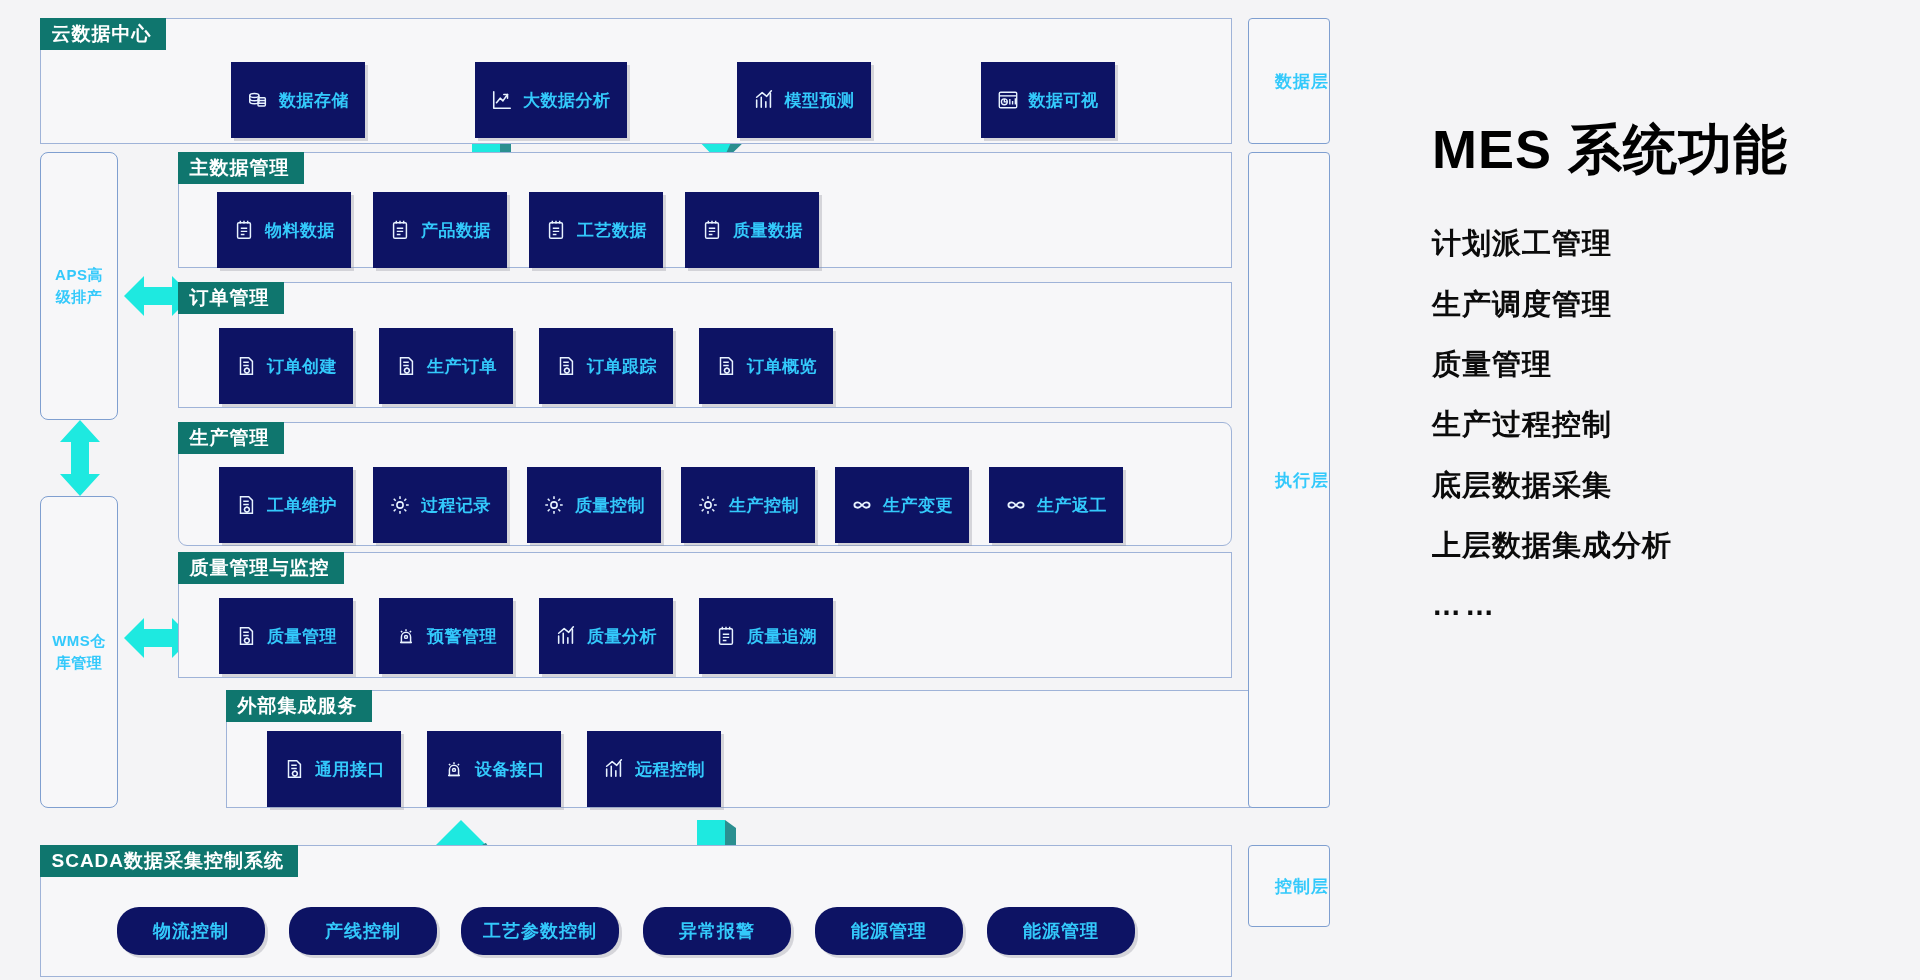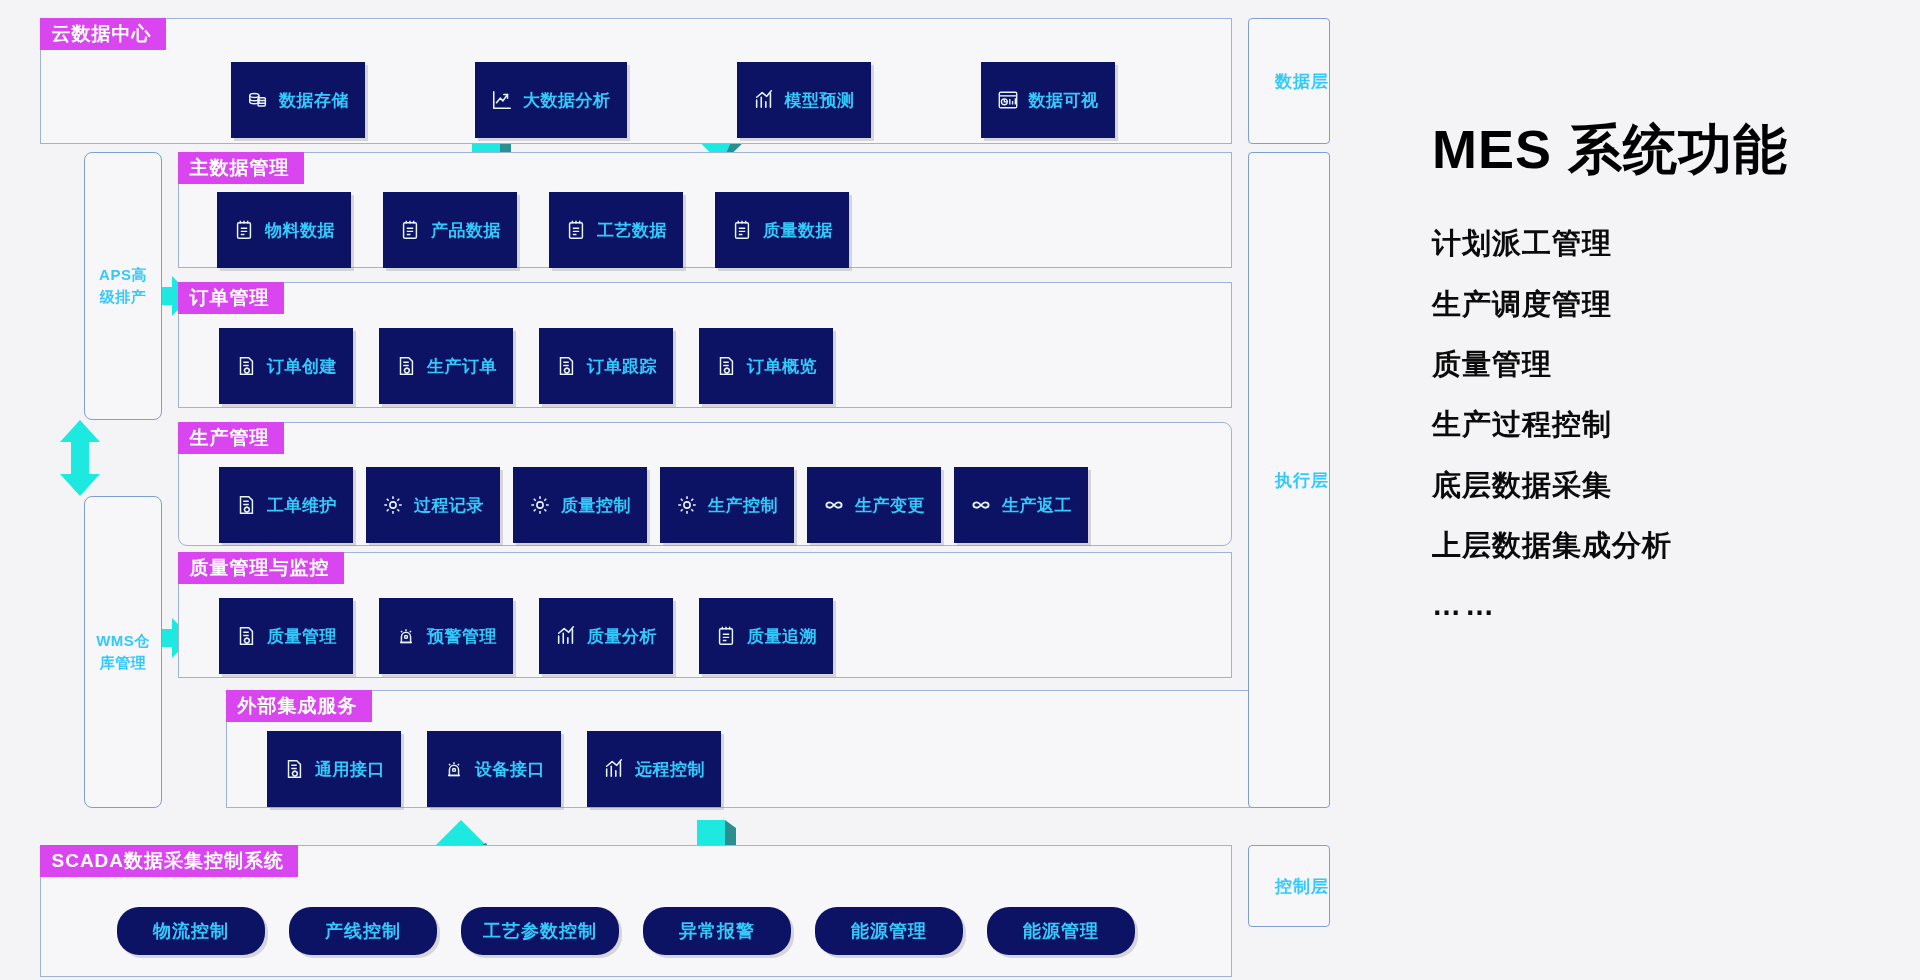--- a/index.html
+++ b/index.html
@@ -21,7 +21,7 @@
   .group-title {
     position: absolute;
     top: -1.5px; left: -1.5px;
-    background: #d946ef;
+    background: #0f766e;
     color: #ffffff;
     font-size: 19px;
     font-weight: 700;

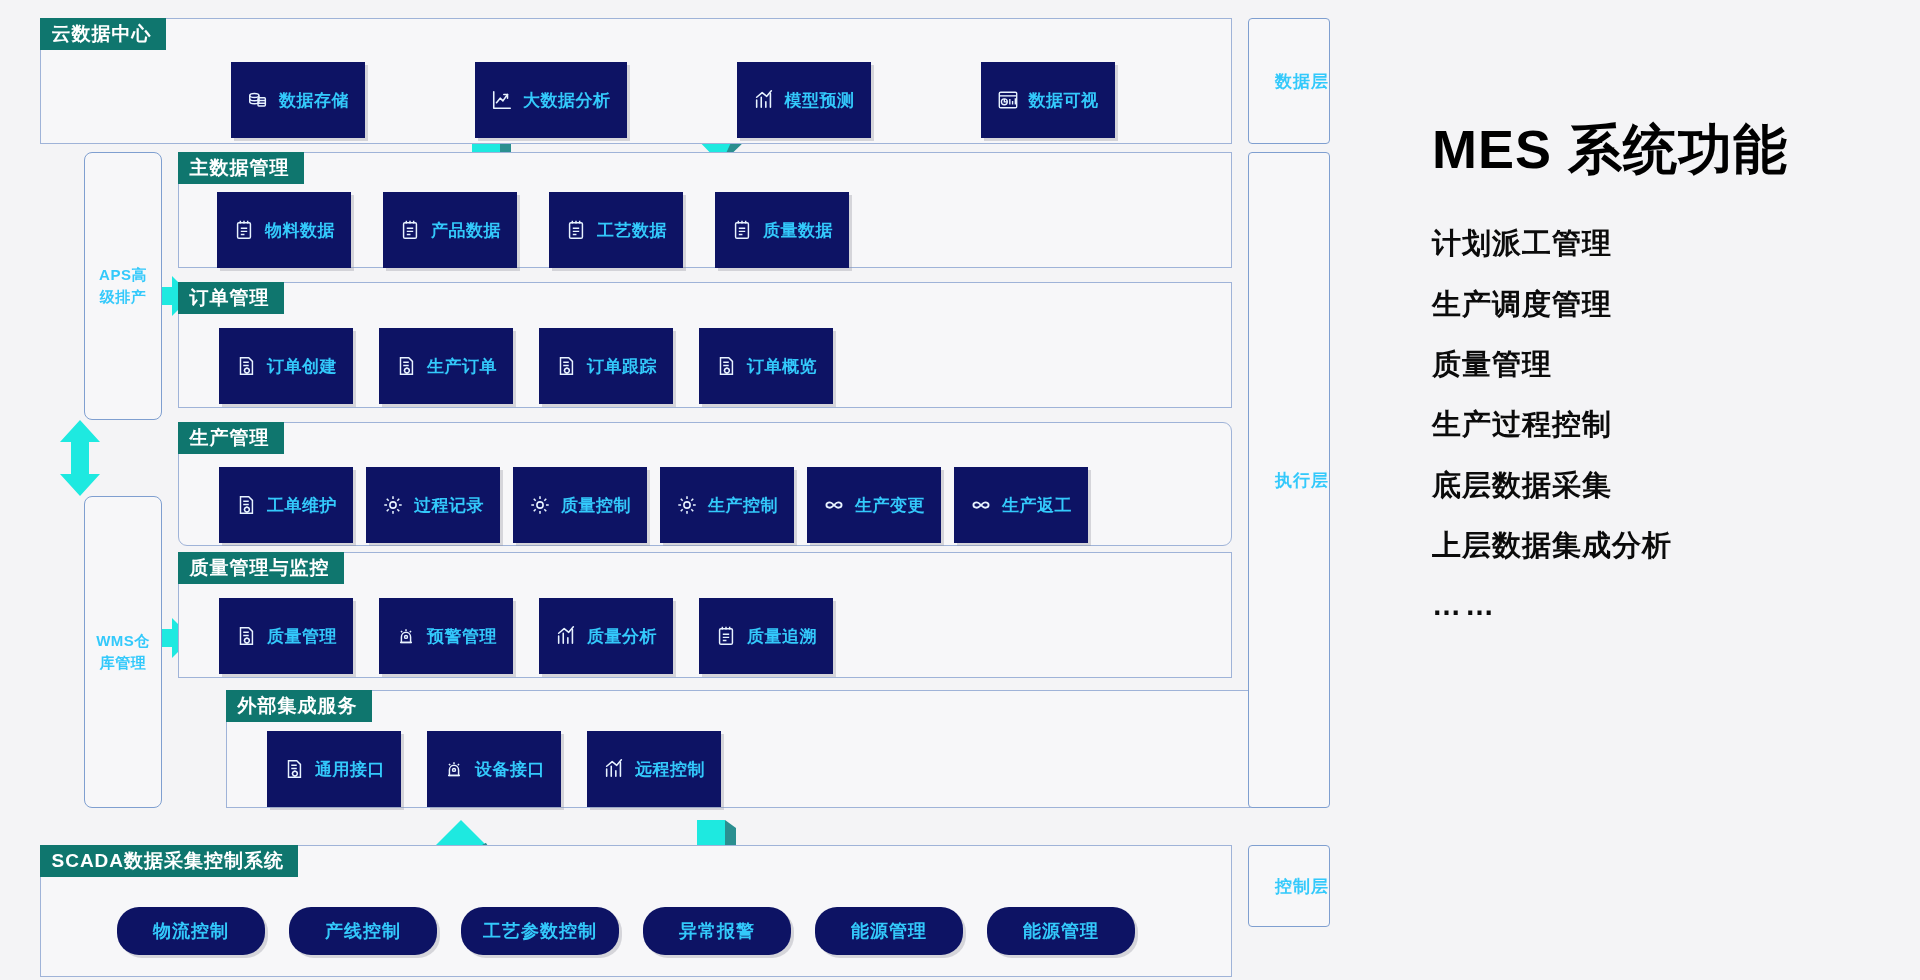--- a/index.html
+++ b/index.html
@@ -228,7 +228,7 @@
 
   <div class="group" style="left:178px; top:152px; width:1054px; height:116px;">
     <div class="group-title">主数据管理</div>
-    <div class="group-body" style="top:40px; gap:32px;">
+    <div class="group-body" style="top:40px; gap:22px;">
       <div class="tile">
         <span class="ico">
           <svg viewBox="0 0 24 24" fill="none" stroke="#e8f3ff" stroke-width="1.6">

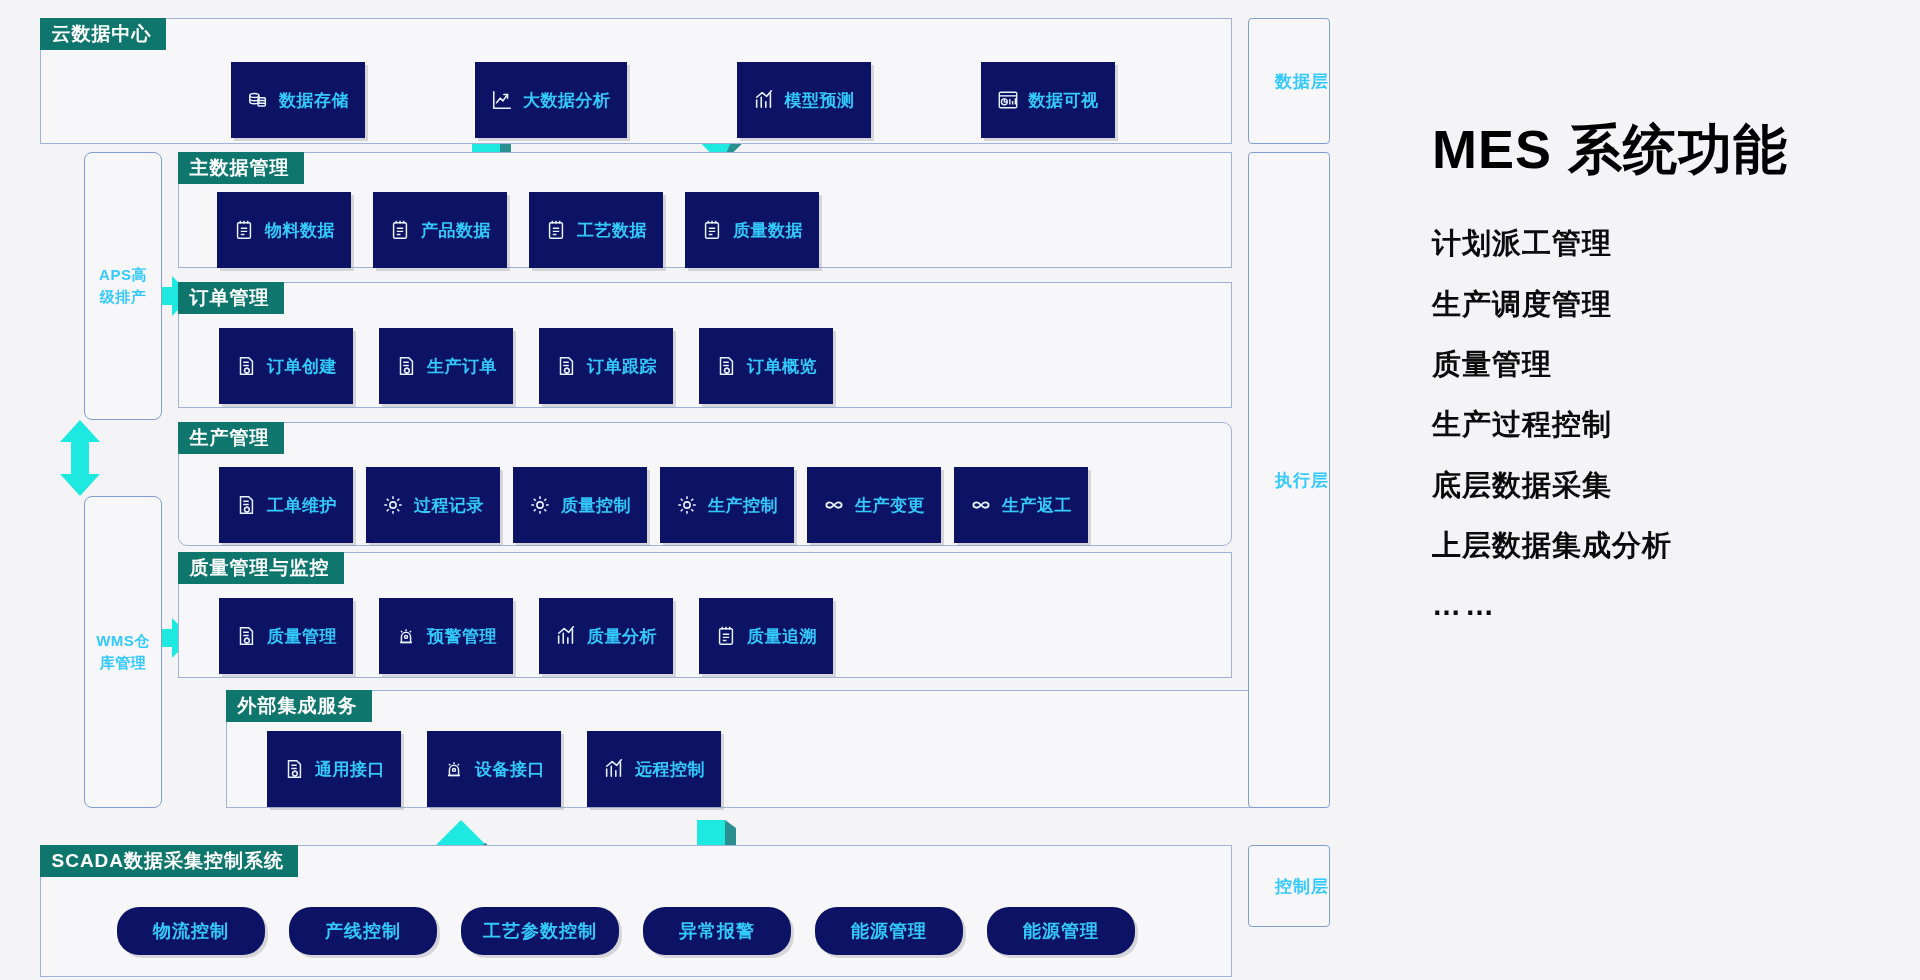--- a/index.html
+++ b/index.html
@@ -94,7 +94,6 @@
     font-size: 15px; font-weight: 700; line-height: 1.45;
     letter-spacing: .5px;
     padding: 0 8px;
-    margin-left: 44px;
   }
 
   

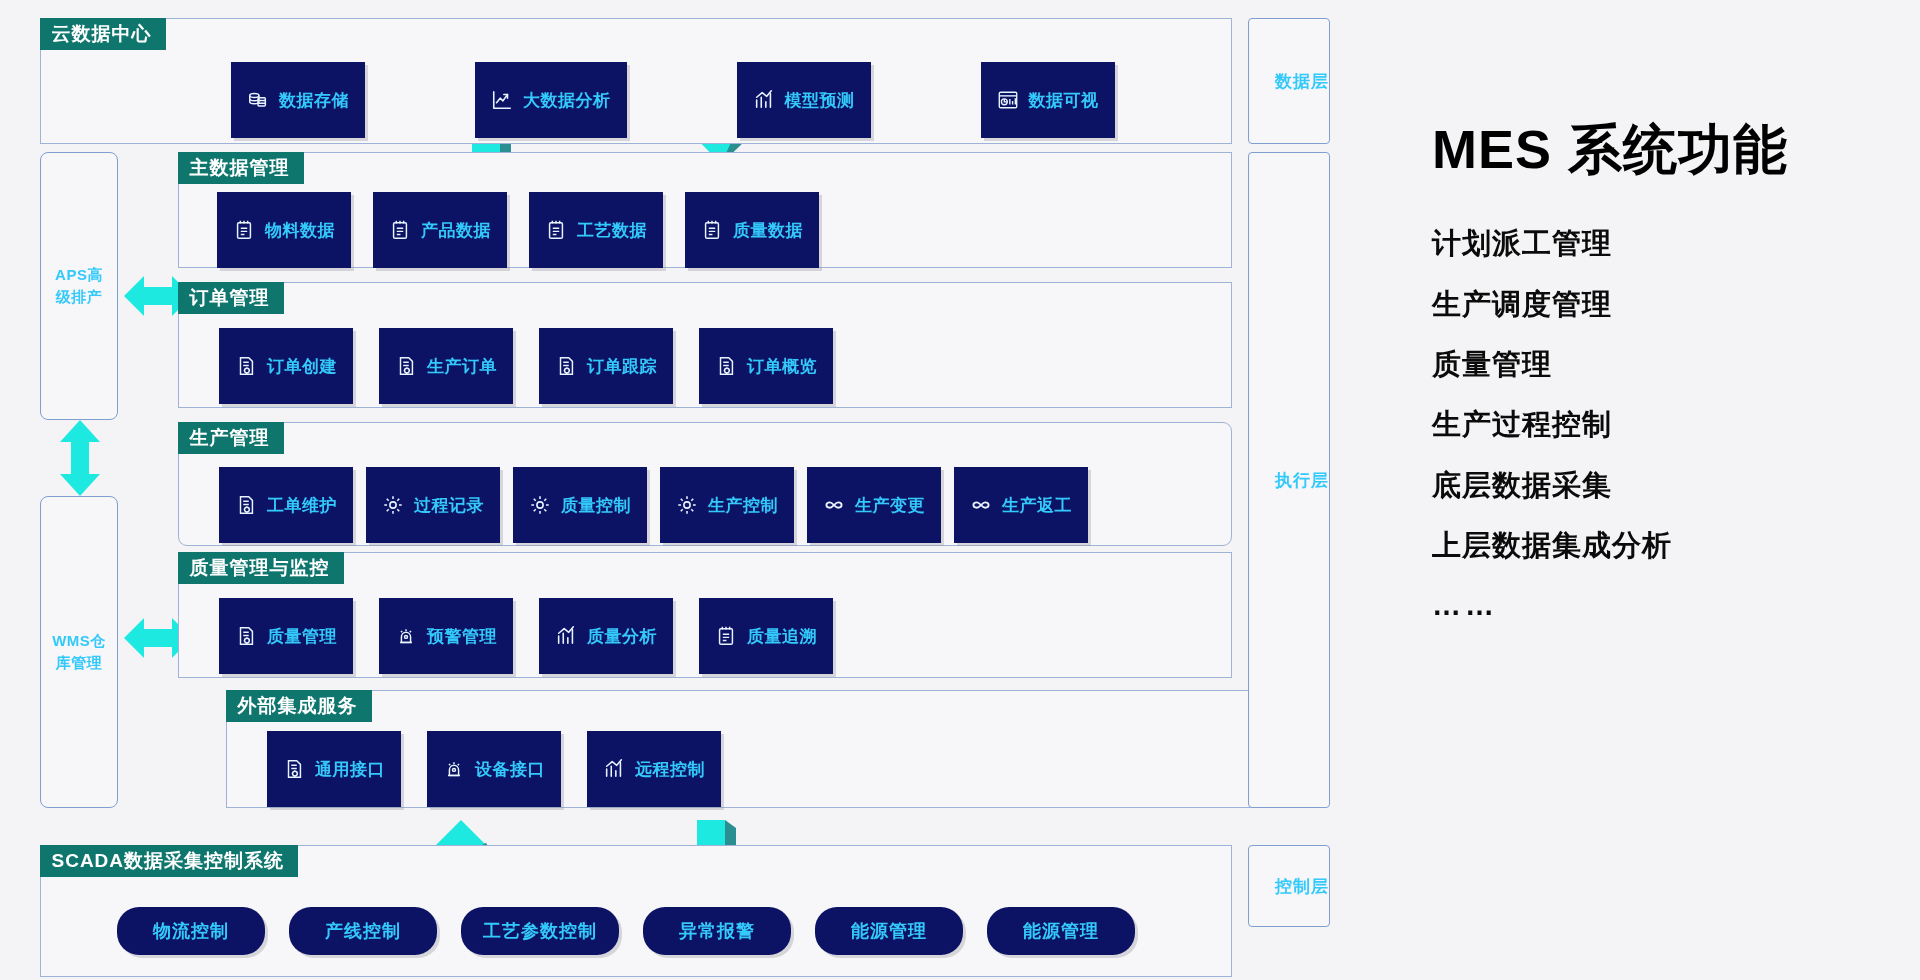--- a/index.html
+++ b/index.html
@@ -323,7 +323,7 @@
 
   <div class="group" style="left:178px; top:422px; width:1054px; height:124px;border-radius:9px;">
     <div class="group-title">生产管理</div>
-    <div class="group-body" style="top:42px; gap:13px; padding-left:40px;">
+    <div class="group-body" style="top:42px; gap:20px; padding-left:40px;">
       <div class="tile">
         <span class="ico">
           <svg viewBox="0 0 24 24" fill="none" stroke="#e8f3ff" stroke-width="1.6">

